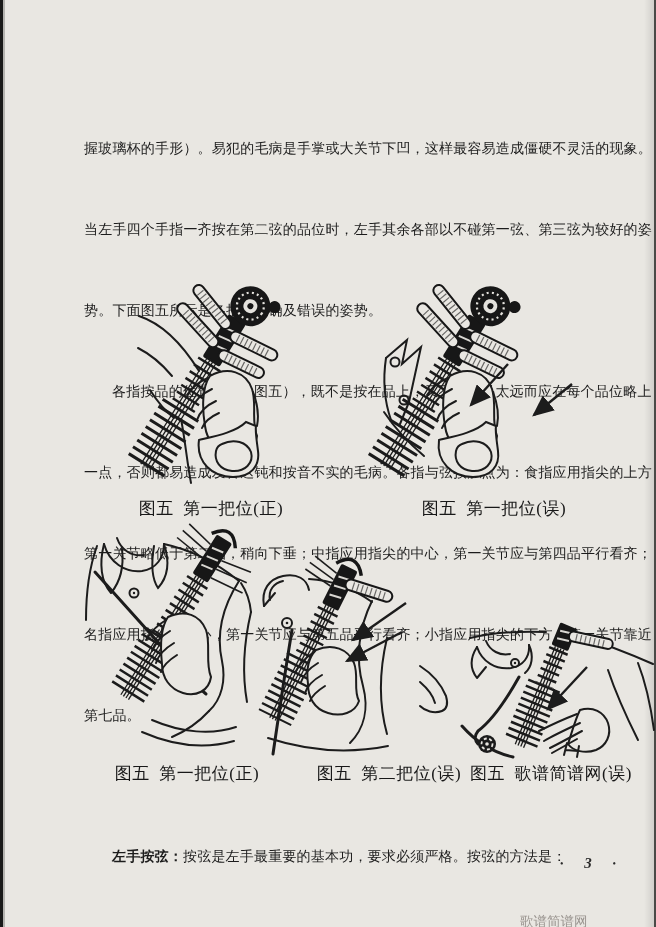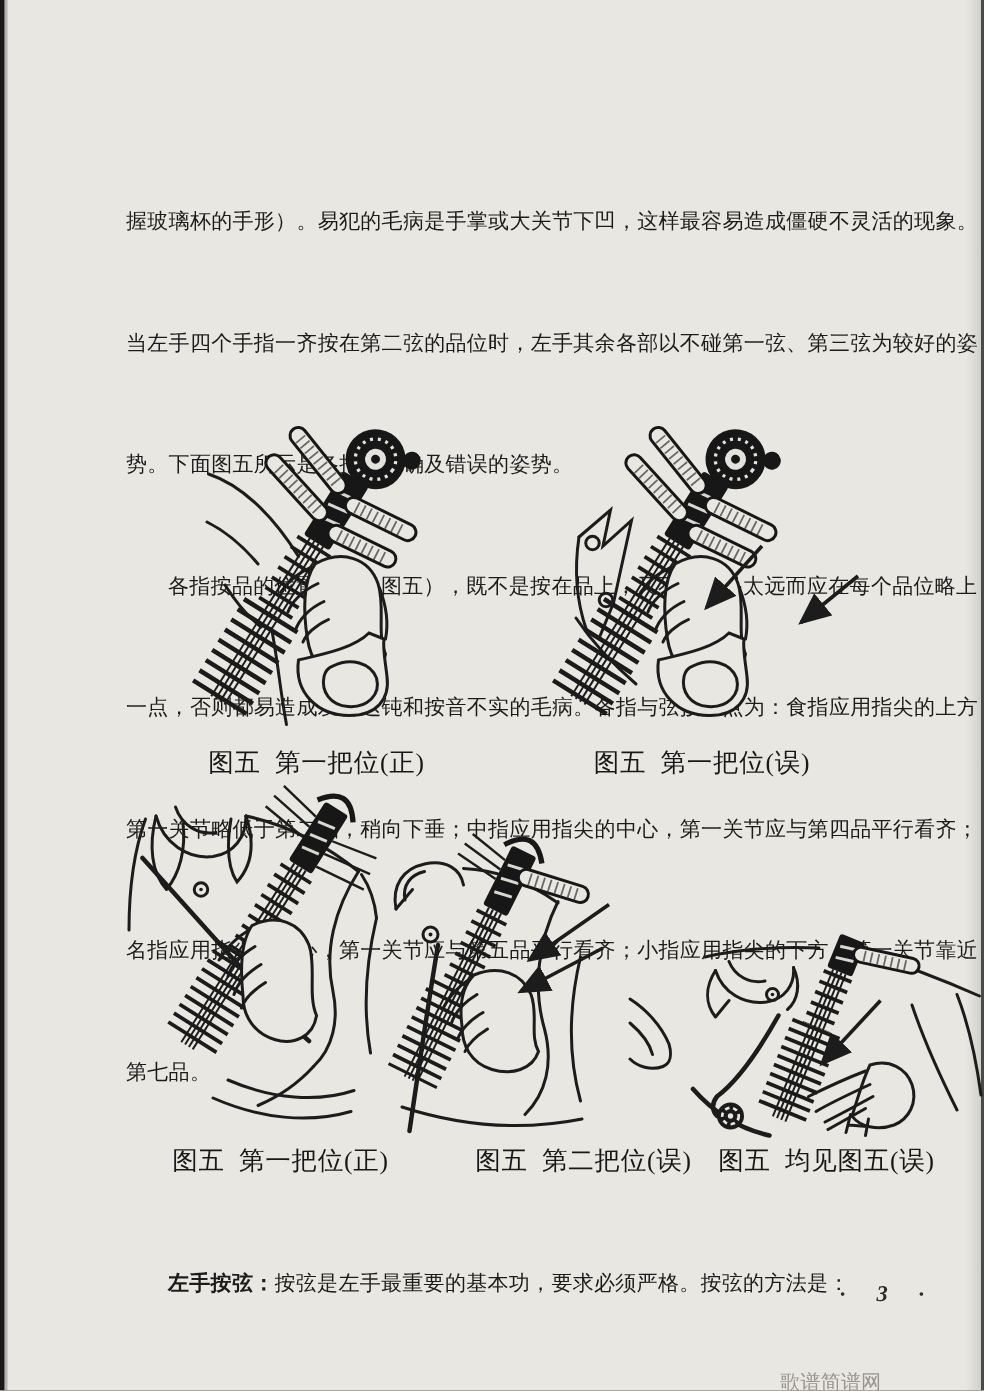--- a/index.html
+++ b/index.html
@@ -196,7 +196,7 @@
   </div>
 
   <div class="caption" style="left:211px;top:497px;">图五  第一把位(正)</div>
-  <div class="caption" style="left:468px;top:497px;">图五  第一把位(误)</div>
+  <div class="caption" style="left:494px;top:497px;">图五  第一把位(误)</div>
 
   <div class="figure" style="left:84px;top:522px;">
     <svg width="172" height="236" viewBox="0 0 172 236">

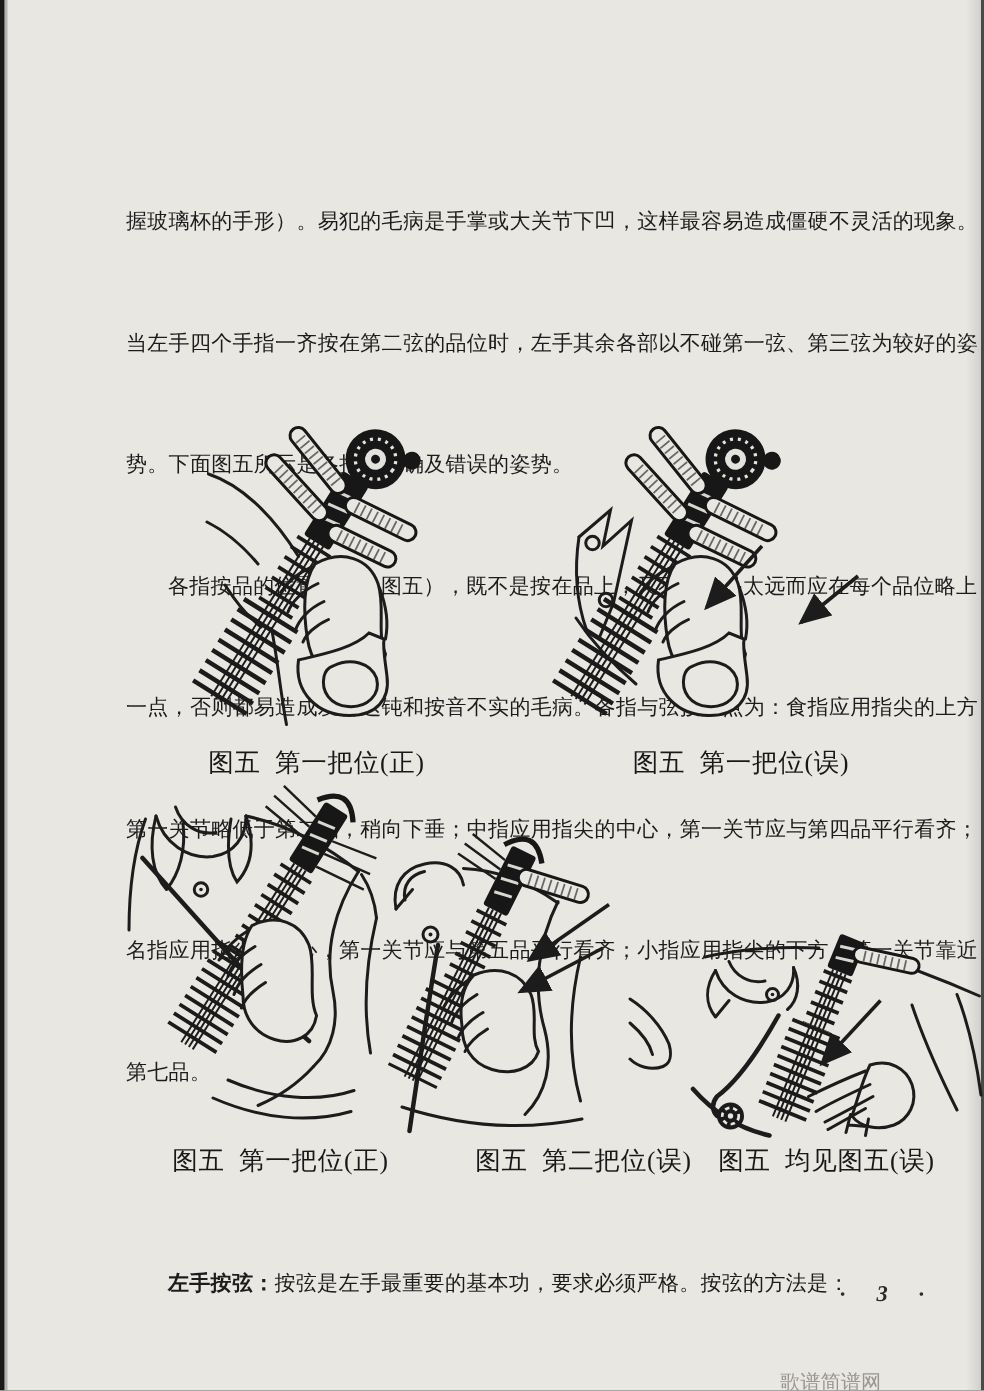--- a/index.html
+++ b/index.html
@@ -378,7 +378,7 @@
 
   <div class="caption" style="left:187px;top:762px;">图五  第一把位(正)</div>
   <div class="caption" style="left:361px;top:762px;margin-left:28px;">图五  第二把位(误)</div>
-  <div class="caption" style="left:551px;top:762px;">图五  均见图五(误)</div>
+  <div class="caption" style="left:551px;top:762px;">图五  歌谱简谱网(误)</div>
 
   <div class="textblock" style="top:788px;line-height:27.5px;">
     <span class="ln indent"><span class="lead-b">左手按弦：</span><span>按弦是左手最重要的基本功，要求必须严格。按弦的方法是：</span></span>

